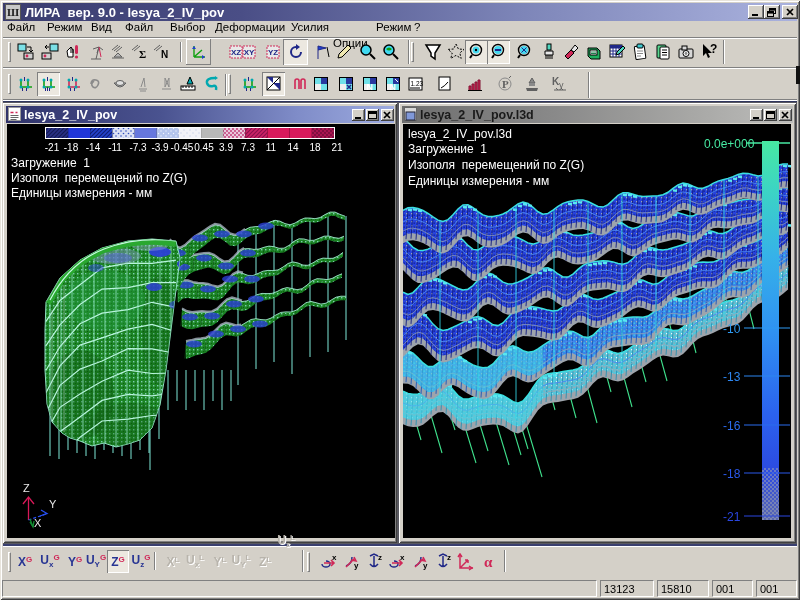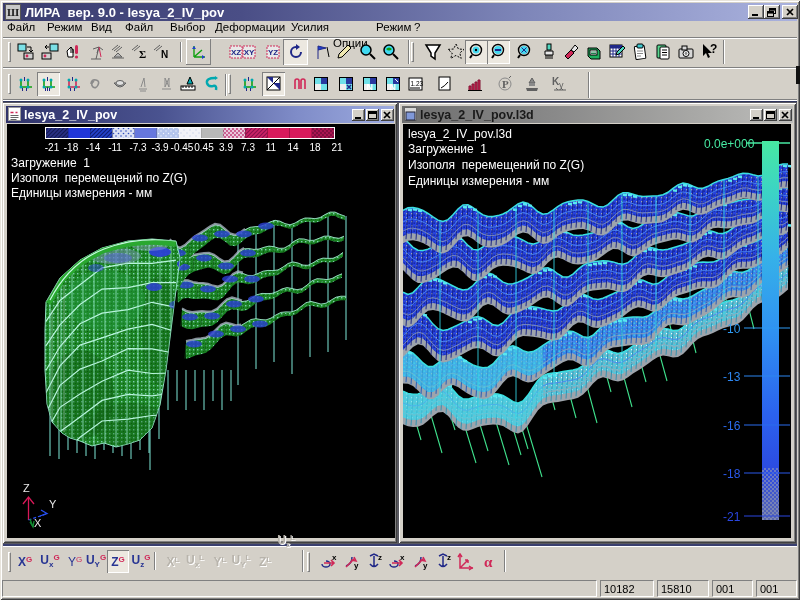--- a/index.html
+++ b/index.html
@@ -768,7 +768,7 @@
     <span style="font-size:12px;font-weight:bold;color:#283593;line-height:1">U<span style="font-size:8px;vertical-align:-3px;color:#283593">x</span><span style="font-size:8px;vertical-align:4px;color:#d02858">G</span></span>
   </div>
 <div class="tbtn" style="left:64px;top:550px;width:22px;height:23px;">
-    <span style="font-size:12px;font-weight:normal;color:#283593;line-height:1">Y<span style="font-size:8px;vertical-align:4px;color:#d02858">G</span></span>
+    <span style="font-size:12px;font-weight:bold;color:#283593;line-height:1">Y<span style="font-size:8px;vertical-align:4px;color:#d02858">G</span></span>
   </div>
 <div class="tbtn" style="left:85px;top:550px;width:22px;height:23px;">
     <span style="font-size:12px;font-weight:bold;color:#283593;line-height:1">U<span style="font-size:8px;vertical-align:-3px;color:#283593">Y</span><span style="font-size:8px;vertical-align:4px;color:#d02858">G</span></span>

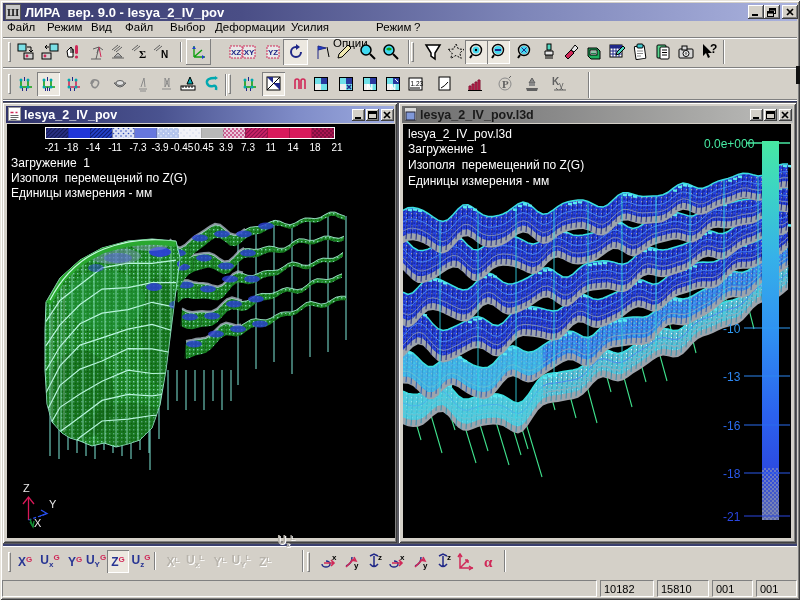--- a/index.html
+++ b/index.html
@@ -854,7 +854,7 @@
 <div class="vsep" style="left:504px;top:550px;height:22px"></div>
 <div class="abs" style="left:2px;top:577px;width:796px;height:21px;background:#d4d0c8"></div>
 <div class="abs sunk" style="left:2px;top:580px;width:595px;height:17px;font-size:11px;color:#000;padding:2px 3px 0"></div>
-<div class="abs sunk" style="left:600px;top:580px;width:54px;height:17px;font-size:11px;color:#000;padding:2px 3px 0">10182</div>
+<div class="abs sunk" style="left:600px;top:580px;width:54px;height:17px;font-size:11px;color:#000;padding:2px 3px 0">13123</div>
 <div class="abs sunk" style="left:657px;top:580px;width:52px;height:17px;font-size:11px;color:#000;padding:2px 3px 0">15810</div>
 <div class="abs sunk" style="left:712px;top:580px;width:41px;height:17px;font-size:11px;color:#000;padding:2px 3px 0">001</div>
 <div class="abs sunk" style="left:756px;top:580px;width:41px;height:17px;font-size:11px;color:#000;padding:2px 3px 0">001</div>

